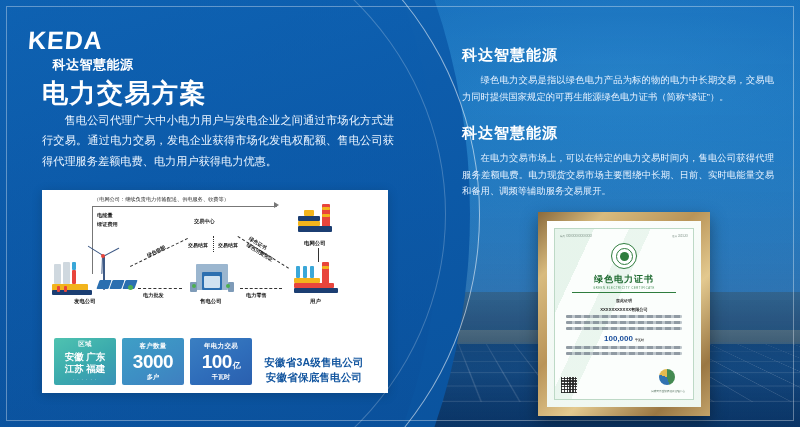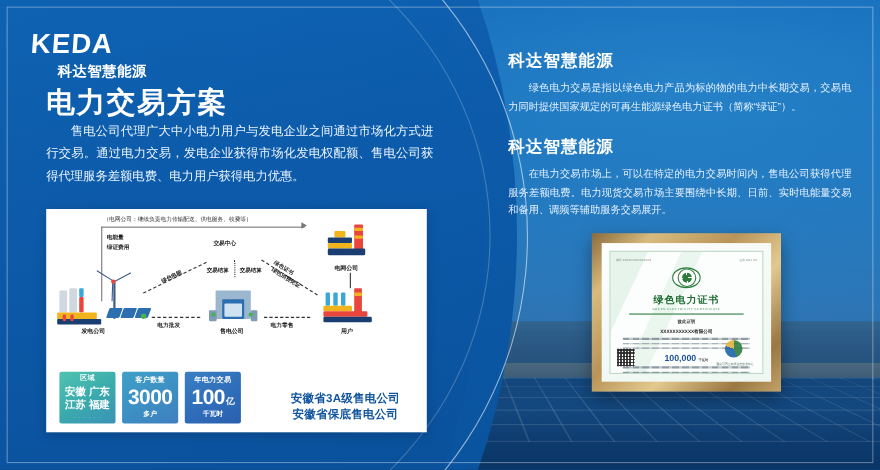--- a/index.html
+++ b/index.html
@@ -197,7 +197,7 @@
   }
 
   
-  .cert-wrap{ position:absolute; left:538px; top:212px; width:172px; height:144px; }
+  .cert-wrap{ position:absolute; left:538px; top:212px; width:172px; height:204px; }
   .cert-frame{
     position:absolute; inset:0;
     background:linear-gradient(135deg,#8a6a3c 0%, #d8bb7e 18%, #b99458 42%, #e3c98f 62%, #9a7743 85%, #c2a269 100%);

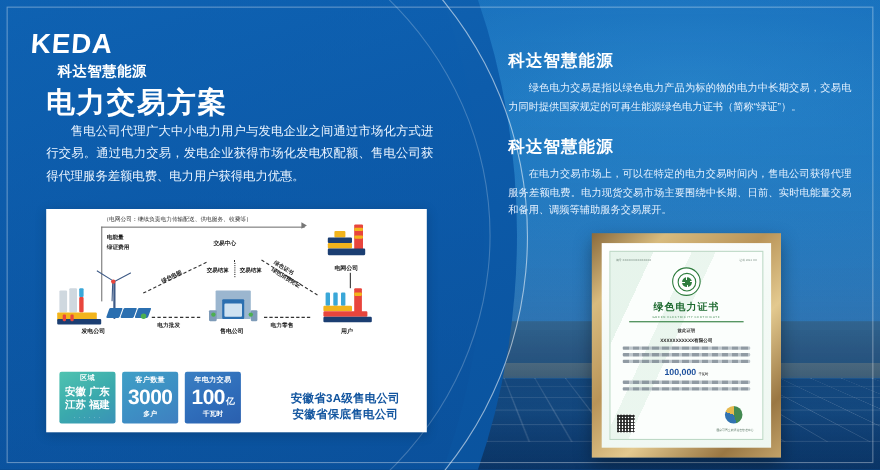--- a/index.html
+++ b/index.html
@@ -169,7 +169,7 @@
   
   .stats{ position:absolute; left:12px; top:148px; display:flex; gap:6px; }
   .stat{
-    width:51px; height:47px; border-radius:2px; color:#fff;
+    width:62px; height:47px; border-radius:2px; color:#fff;
     display:flex; flex-direction:column; align-items:center; justify-content:center;
     text-align:center; line-height:1;
   }

